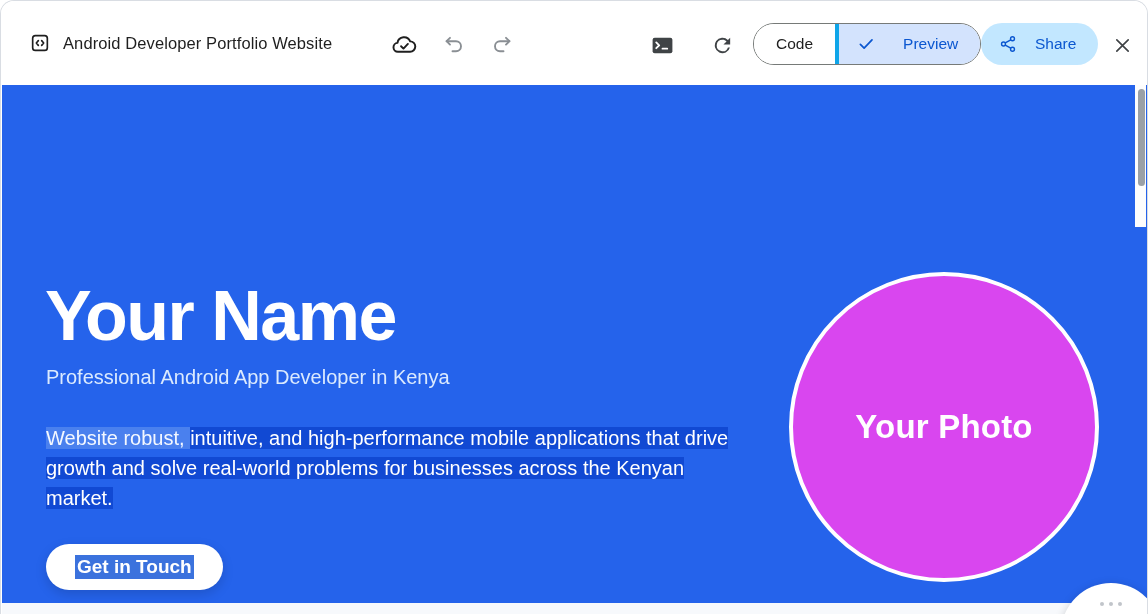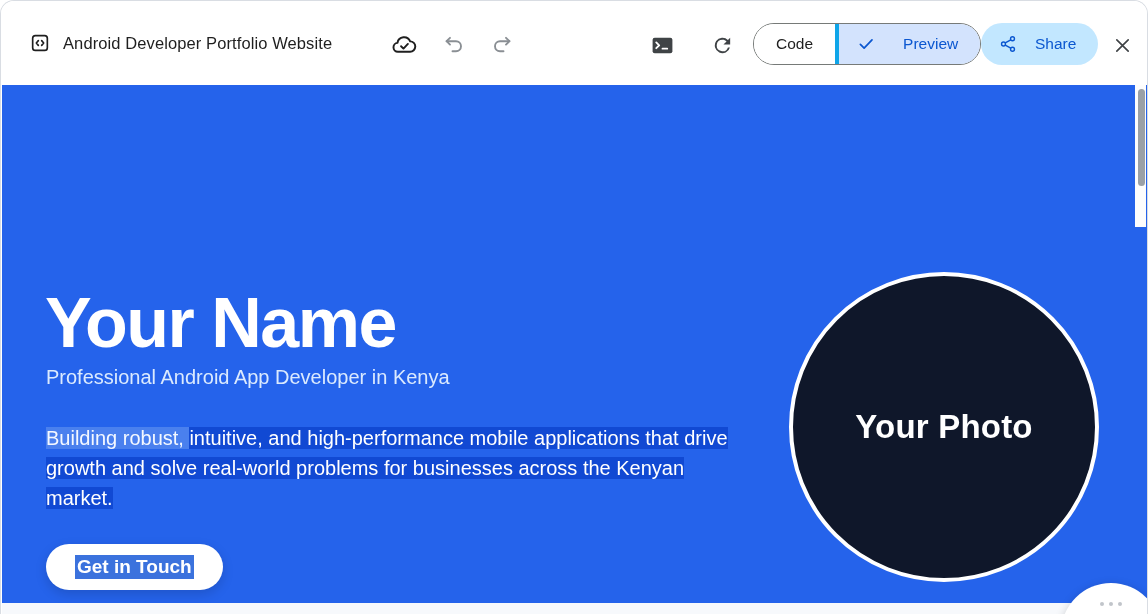--- a/index.html
+++ b/index.html
@@ -38,7 +38,7 @@
   
   .hero{ position:absolute; left:1px; top:84px; width:1146px; height:518px; background:#2563eb; }
   .hero h1{
-    position:absolute; left:43px; top:203px; font-size:70px; line-height:1;
+    position:absolute; left:43px; top:196px; font-size:70px; line-height:1;
     font-weight:700; letter-spacing:-1.5px; color:#ffffff;
   }
   .hero .subtitle{

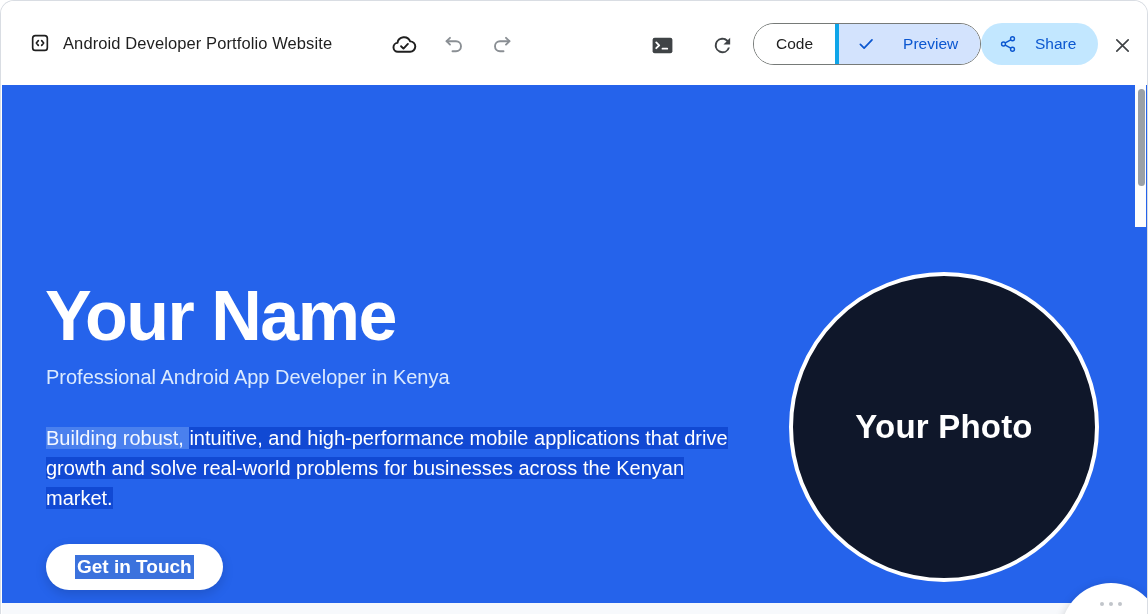--- a/index.html
+++ b/index.html
@@ -167,7 +167,7 @@
 
     <div class="subtitle">Professional Android App Developer in Kenya</div>
 
-    <p class="desc"><span class="hl-light">Building robust, </span><span class="hl-dark">intuitive, and high-performance mobile applications that drive growth and solve real-world problems for businesses across the Kenyan market.</span></p>
+    <p class="desc"><span class="hl-light">Website robust, </span><span class="hl-dark">intuitive, and high-performance mobile applications that drive growth and solve real-world problems for businesses across the Kenyan market.</span></p>
 
     <button class="cta">
       <span class="hl-btn">Get in Touch</span>

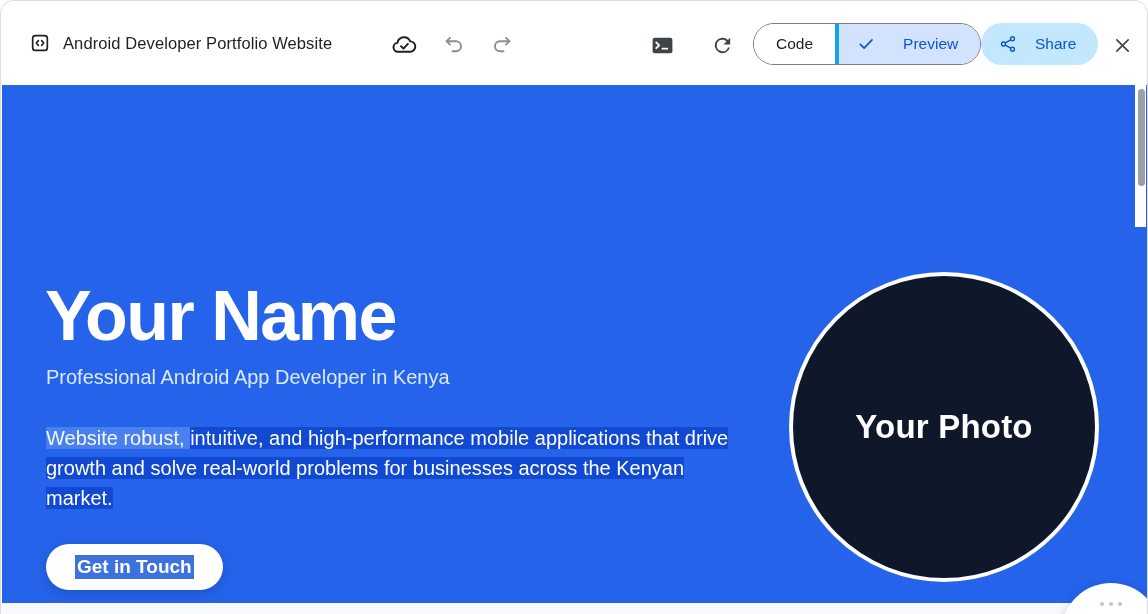--- a/index.html
+++ b/index.html
@@ -59,7 +59,7 @@
   .cta .hl-btn{ background:#3b72dd; color:#ffffff; padding:1px 2px; }
   .photo{
     position:absolute; left:787px; top:187px; width:310px; height:310px; border-radius:50%;
-    background:#0f172a; border:4px solid #ffffff;
+    background:#d946ef; border:4px solid #ffffff;
     display:flex; align-items:center; justify-content:center;
   }
   .photo span{ font-size:33px; font-weight:700; color:#ffffff; letter-spacing:.2px; }

